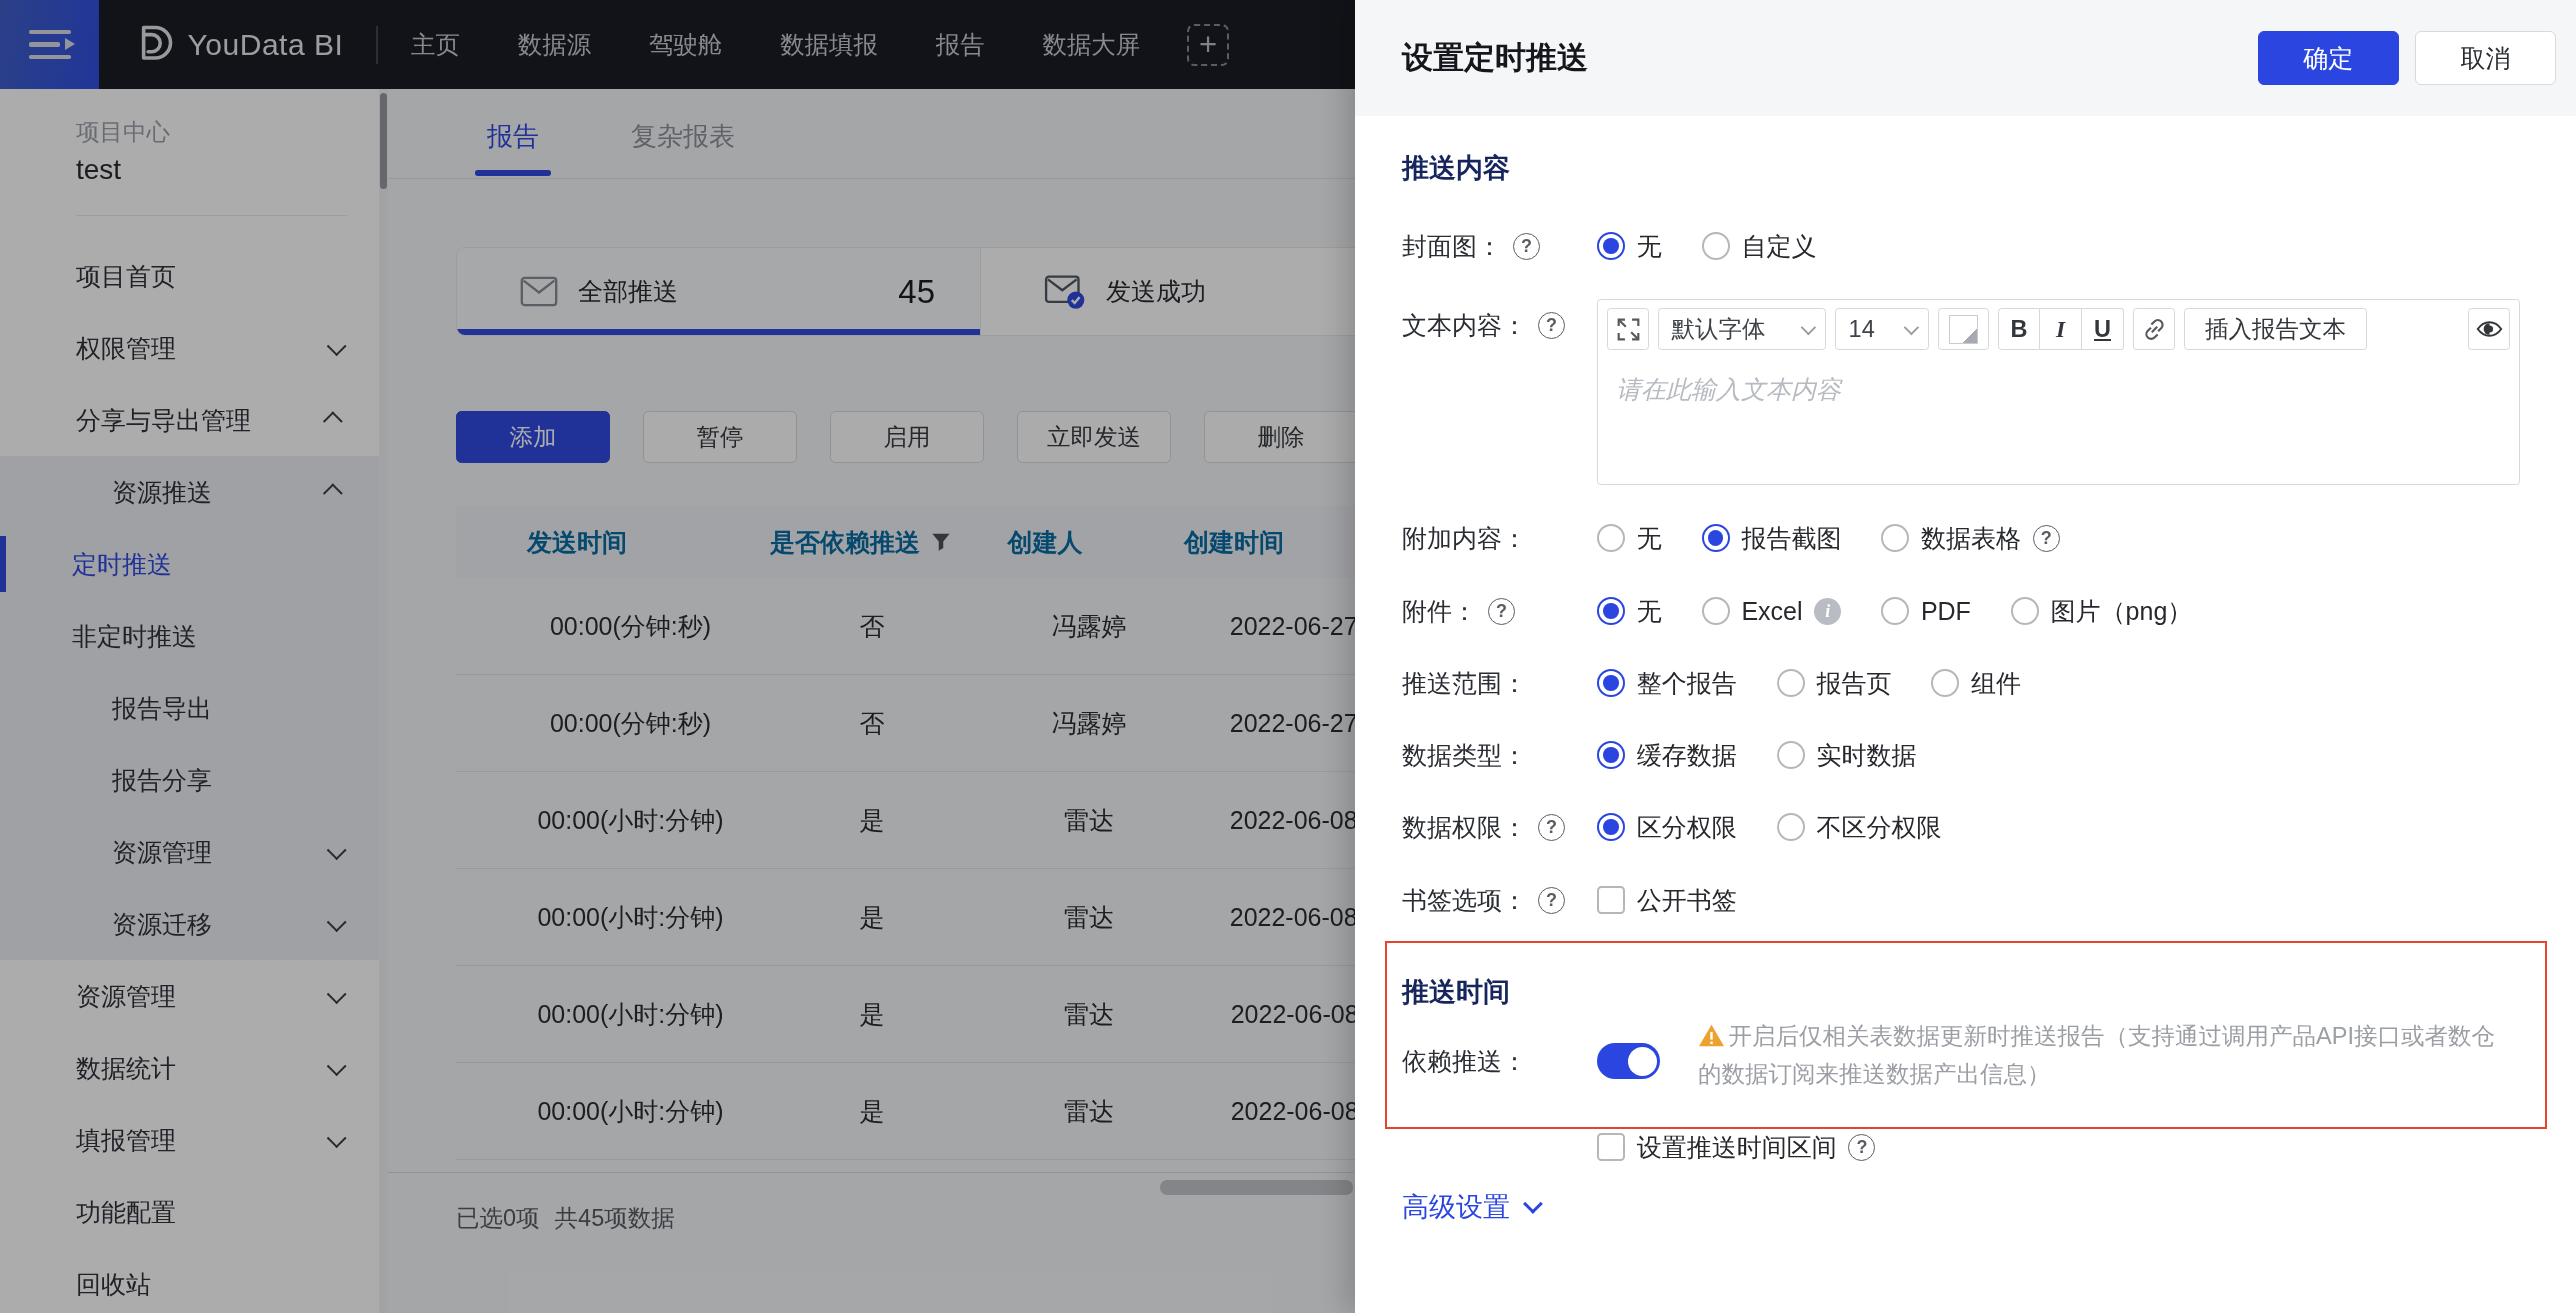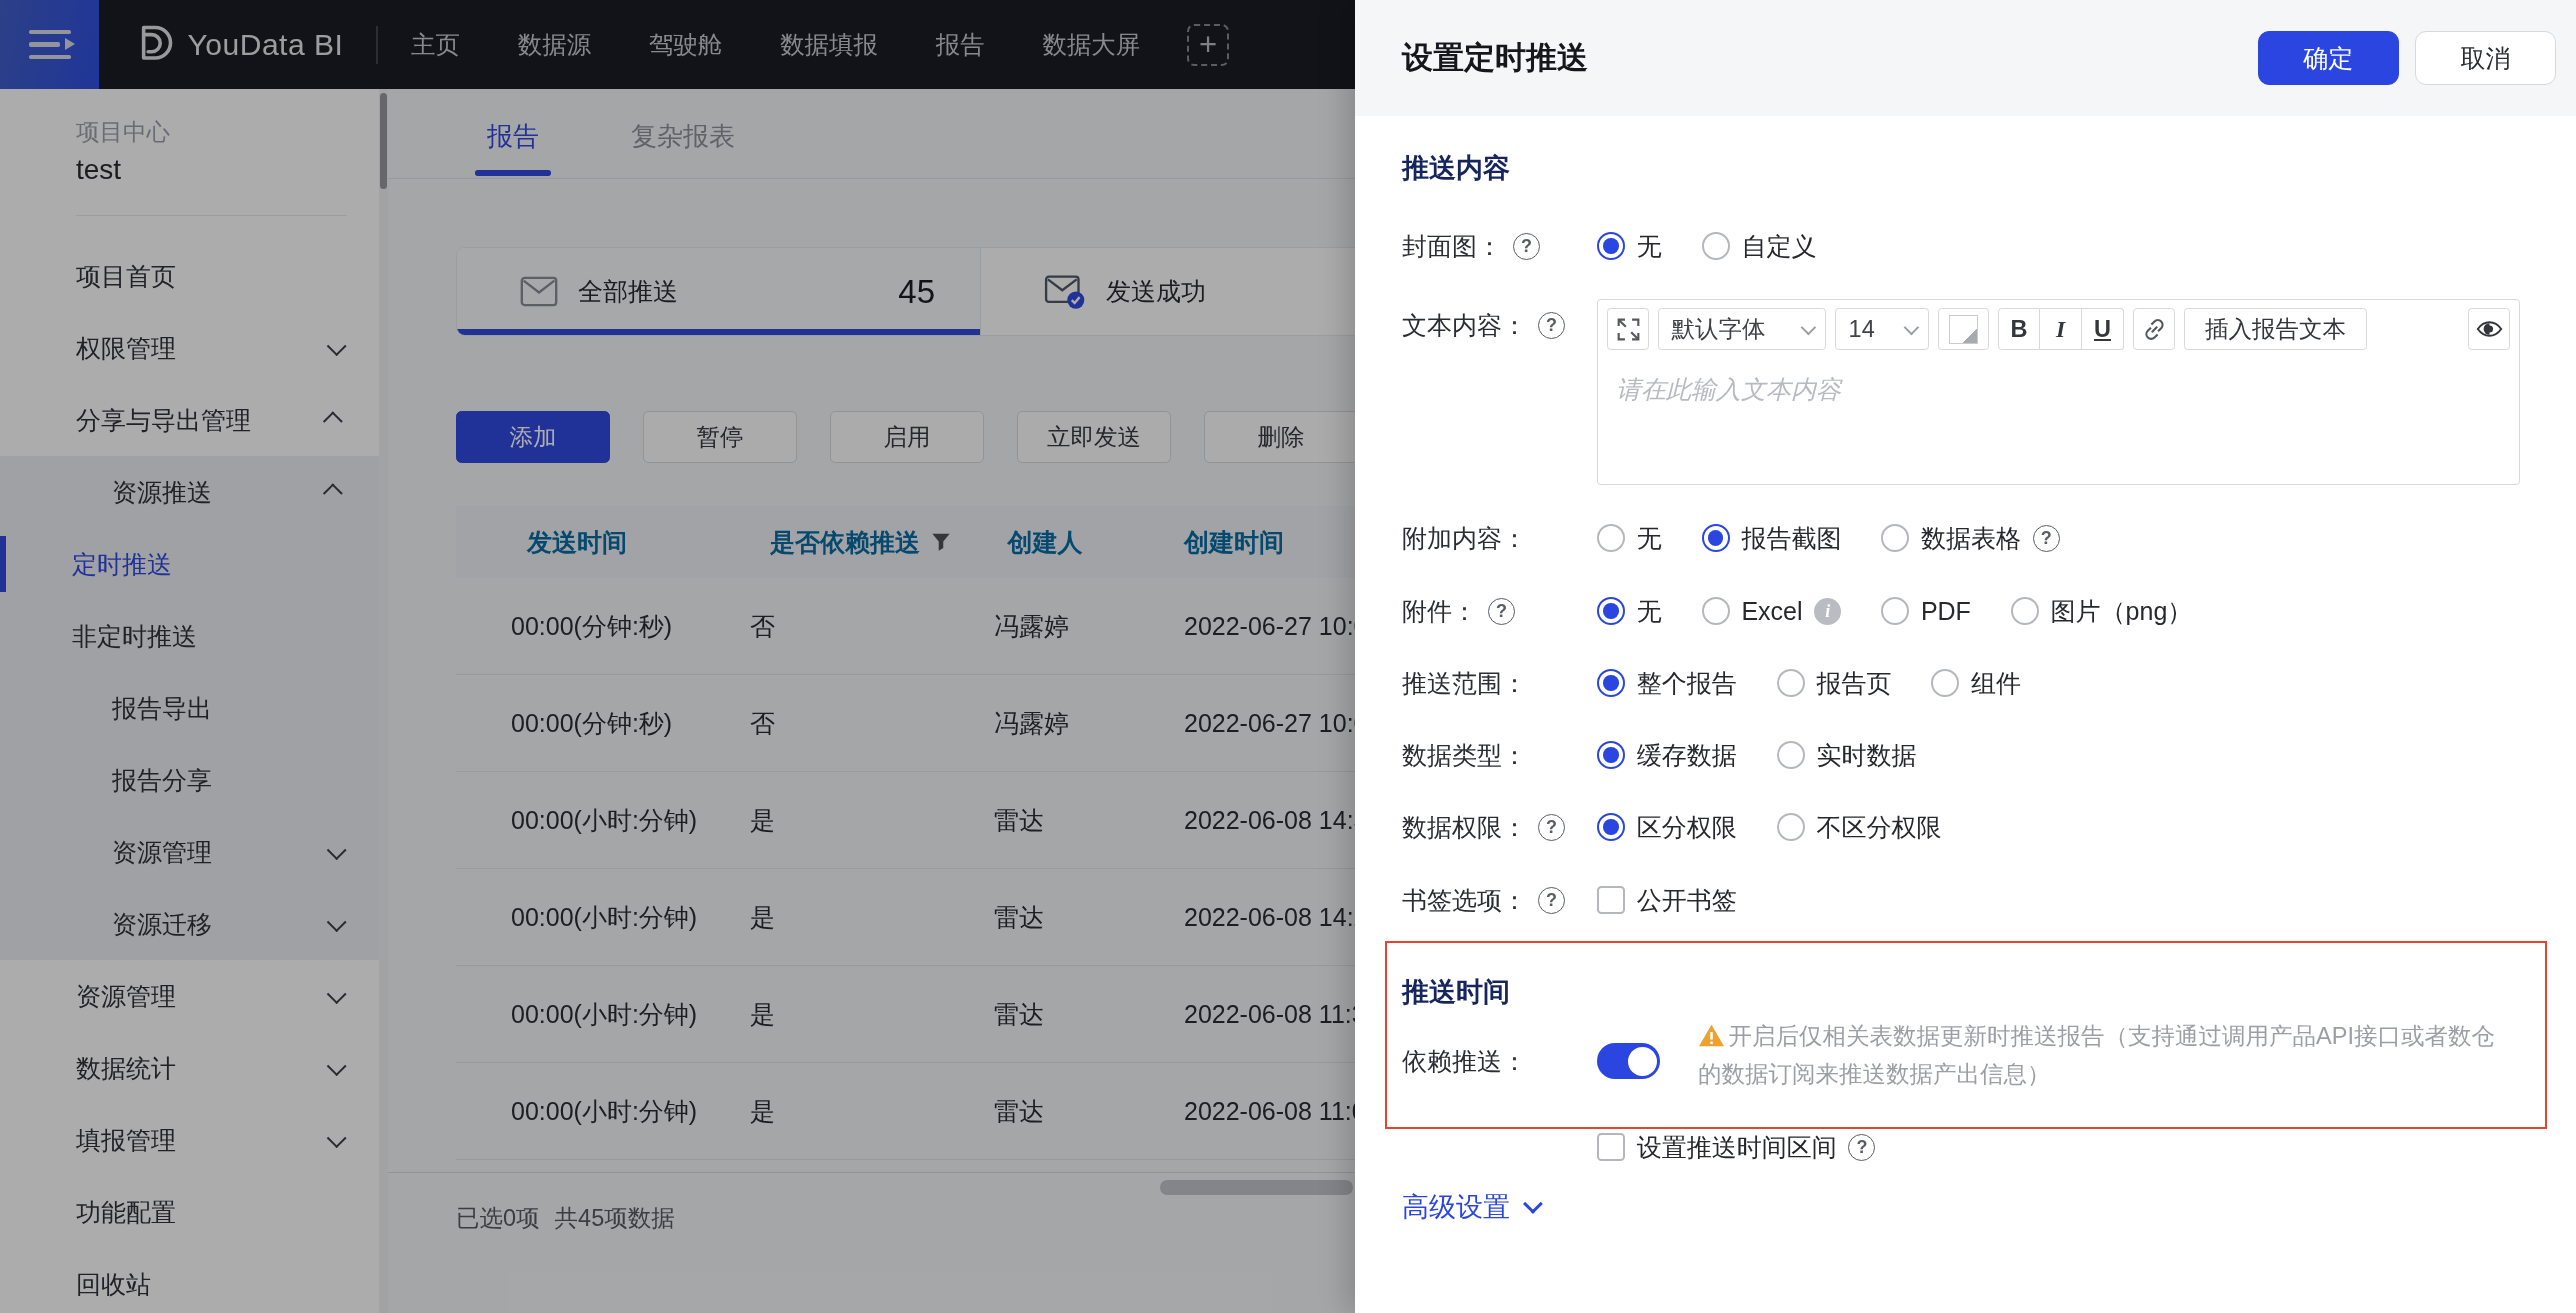--- a/index.html
+++ b/index.html
@@ -90,7 +90,7 @@
   .drawer-header { position:absolute; top:0; left:0; right:0; height:116px; background:#f5f6f8;
             display:flex; align-items:center; padding:0 20px 0 47px; }
   .drawer-title { font-size:31px; font-weight:bold; color:#15171c; }
-  .dbtn { width:141px; height:54px; border-radius:11px; font-size:25px; display:flex; align-items:center;
+  .dbtn { width:141px; height:54px; border-radius:6px; font-size:25px; display:flex; align-items:center;
             justify-content:center; cursor:pointer; border:0.9px solid #d9d9dc; background:#fff; color:#2a2d33; }
   .dbtn.primary { margin-left:auto; margin-right:16.3px; background:#2b46e0; border-color:#2b46e0; color:#fff; }
   .sec-title { position:absolute; left:47px; font-size:27px; font-weight:bold; color:#16265c; z-index:2; }

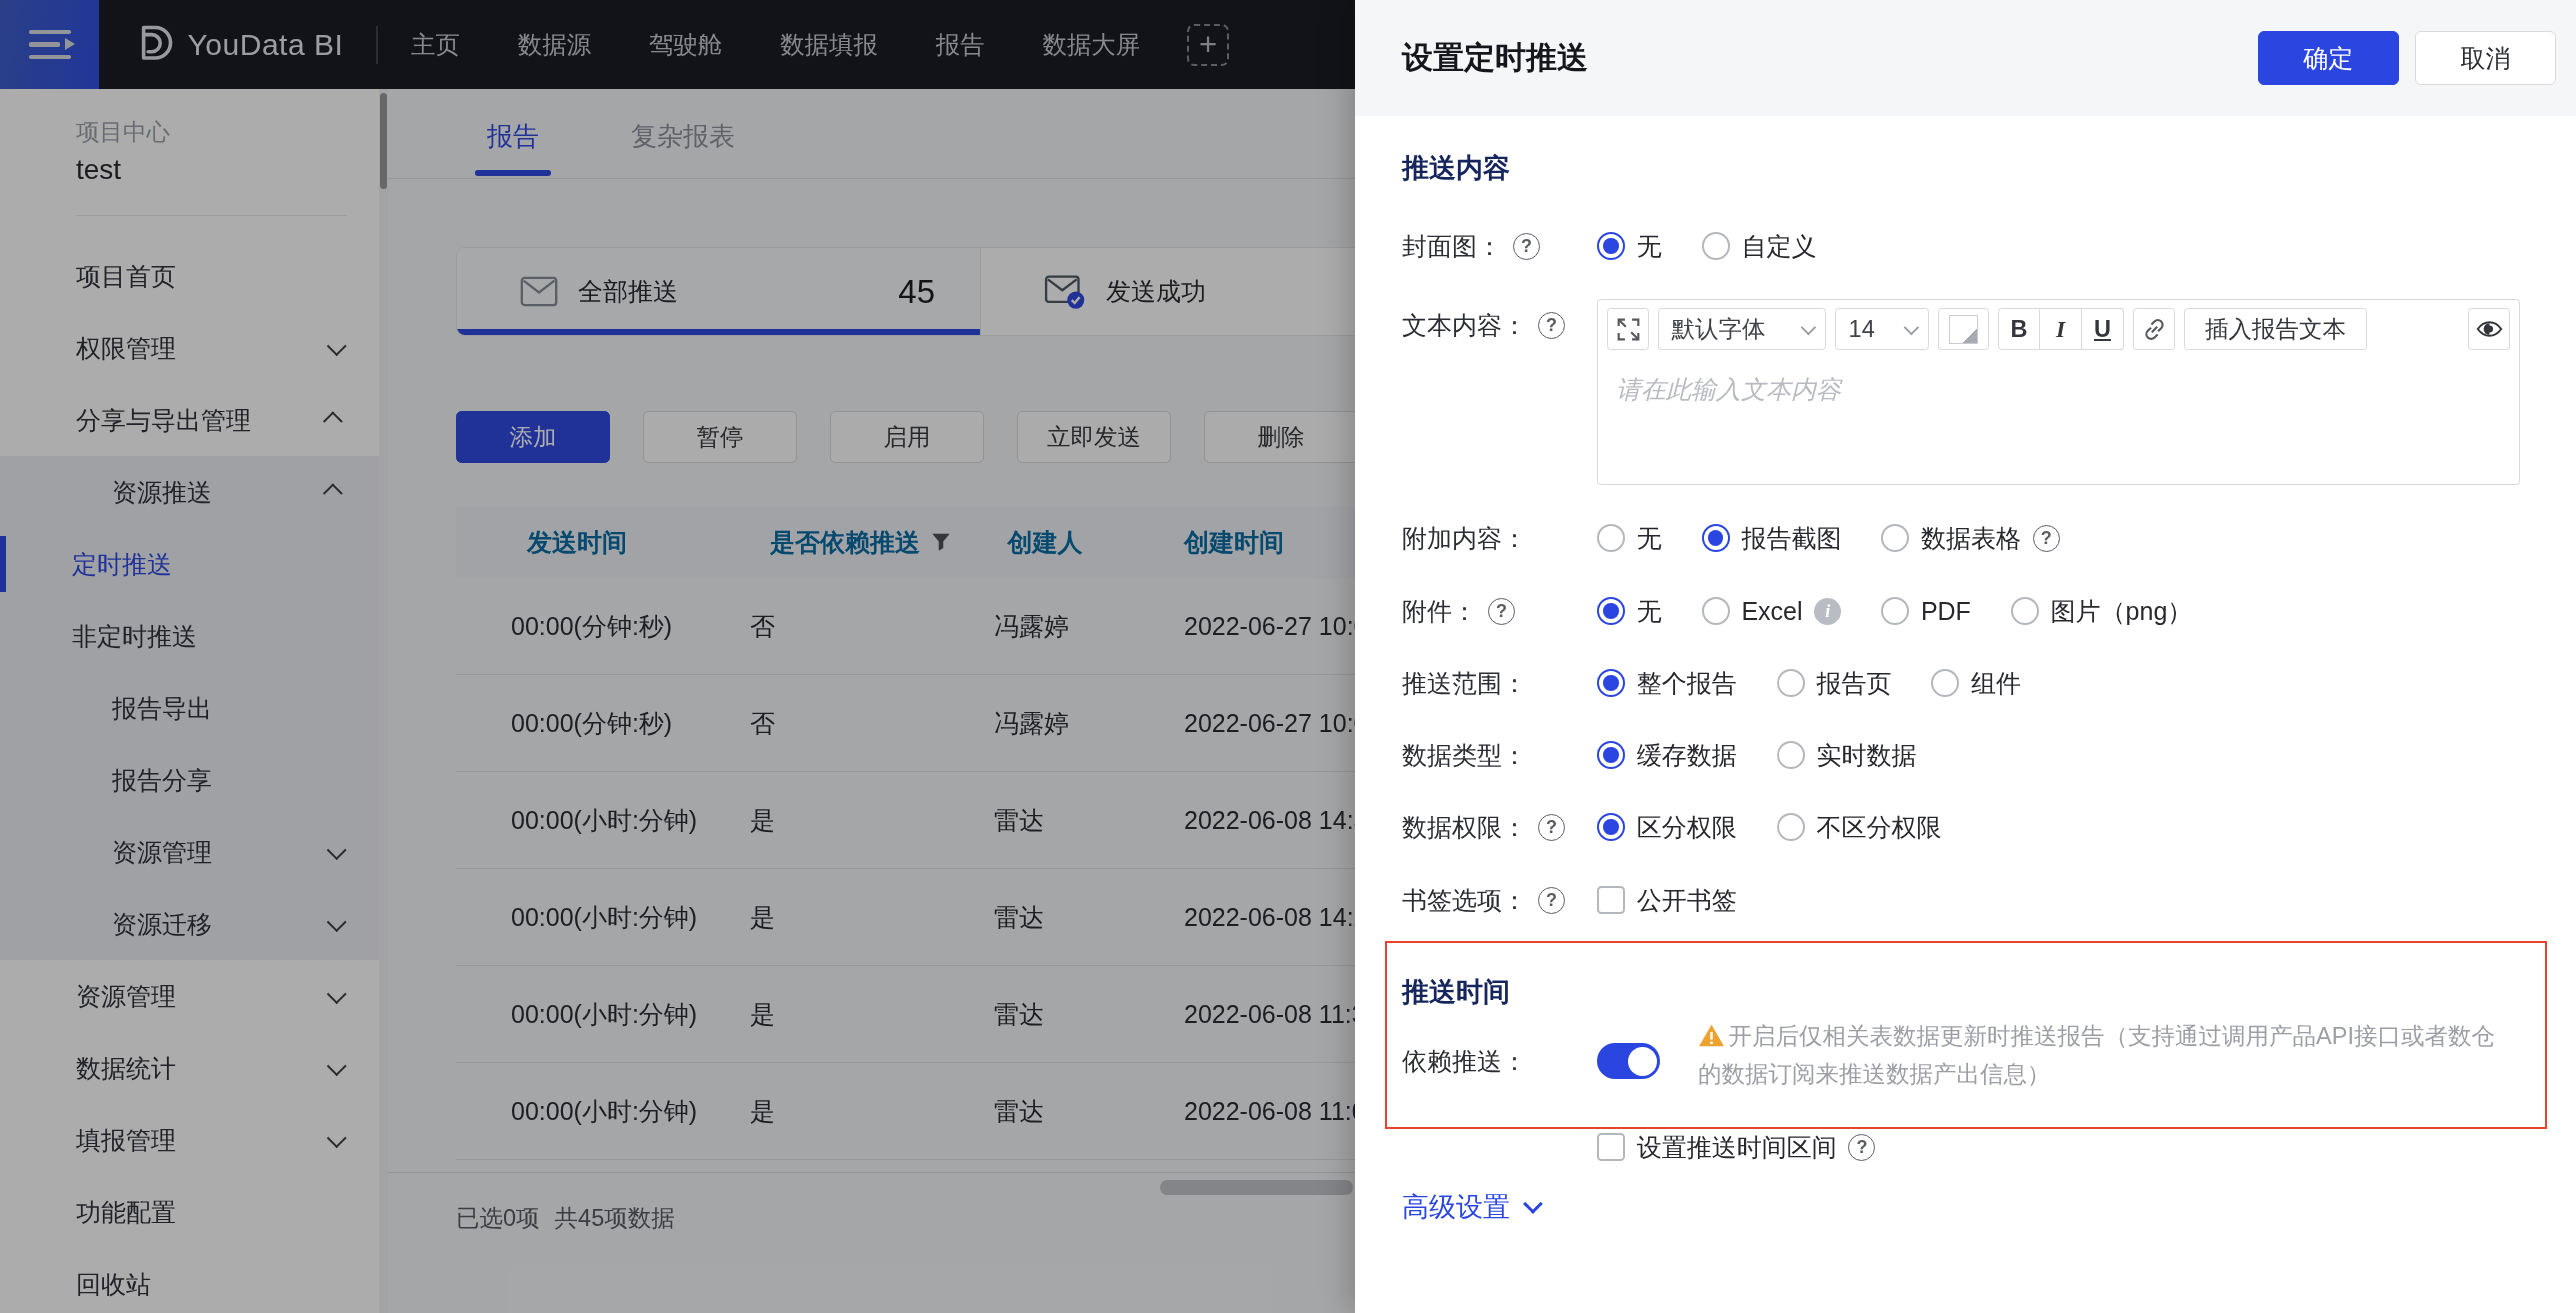--- a/index.html
+++ b/index.html
@@ -73,7 +73,7 @@
   .thead { height:72px; background:#f0f1f4; font-weight:bold; font-size:25px; color:#0369a1; }
   .thead .cell { display:flex; align-items:center; gap:11px; white-space:nowrap; }
   .thead .c0 { padding-left:71px; } .thead .c1 { padding-left:20px; } .thead .c2 { padding-left:13.5px; }
-  .tbody { height:593px; overflow:hidden; }
+  .tbody { height:593px; overflow:hidden;text-align:center; }
   .trow { height:97px; font-size:25px; color:#26282d; border-bottom:0.9px solid #e2e3e6; white-space:nowrap; }
   .trow .c0 { padding-left:55px; }
   .funnel { display:inline-flex; }

